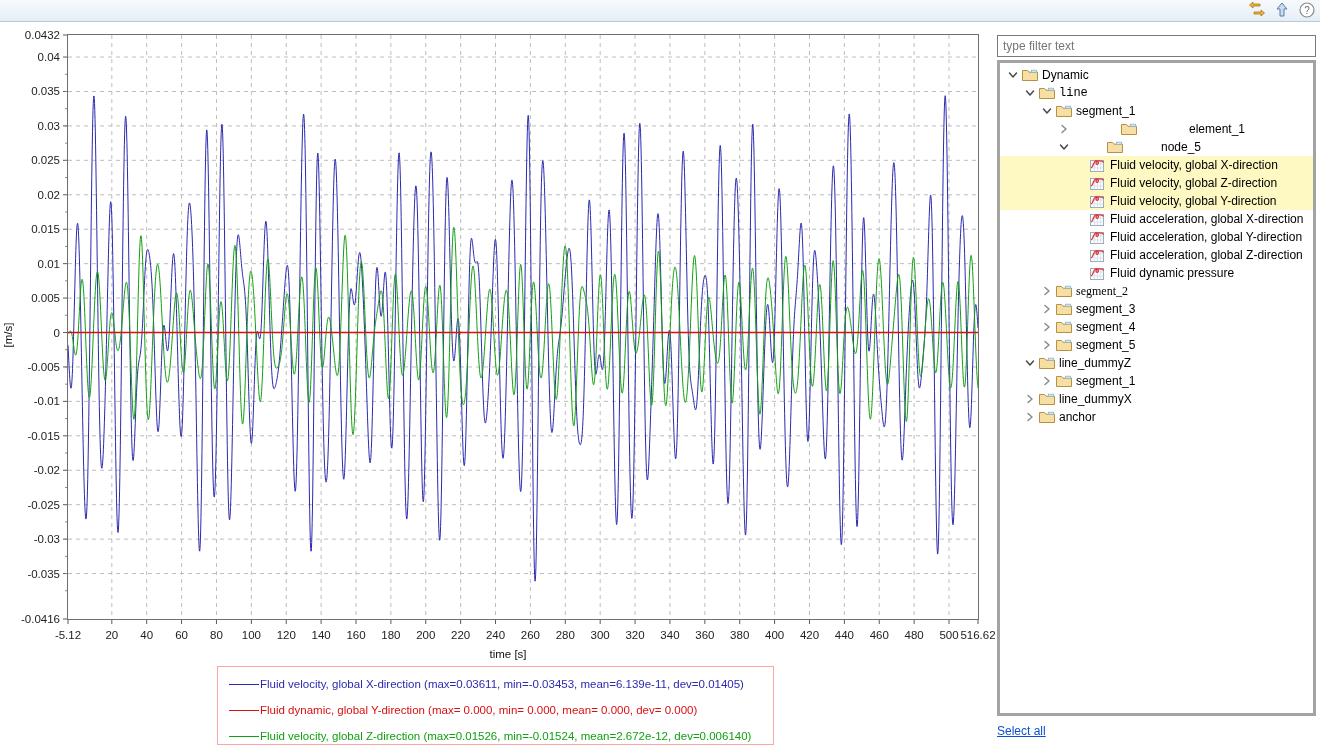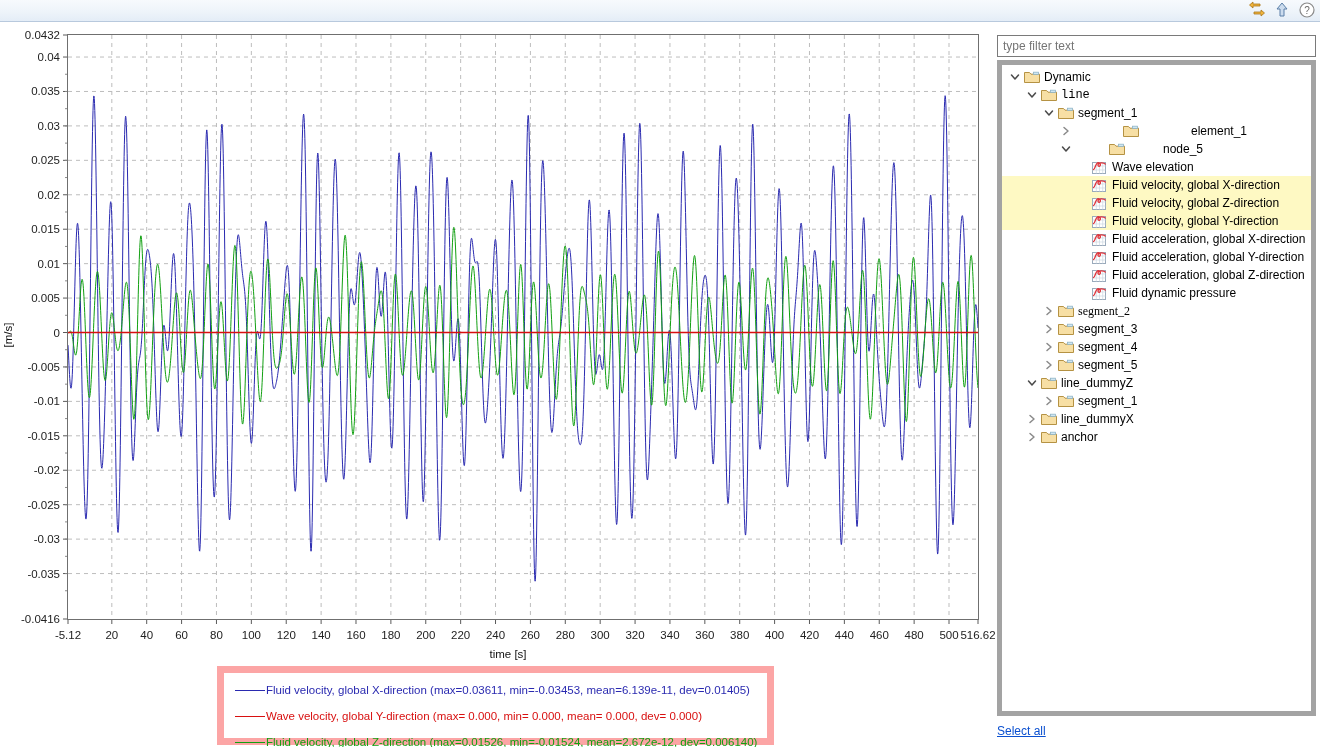--- a/index.html
+++ b/index.html
@@ -86,7 +86,7 @@
   #tree-box {
     position: absolute; left: 2px; top: 38px;
     width: 319px; height: 656px;
-    border: 5px solid #a3a3a3;
+    border: 3px solid #a3a3a3;
     background: #ffffff;
     overflow: hidden;
   }

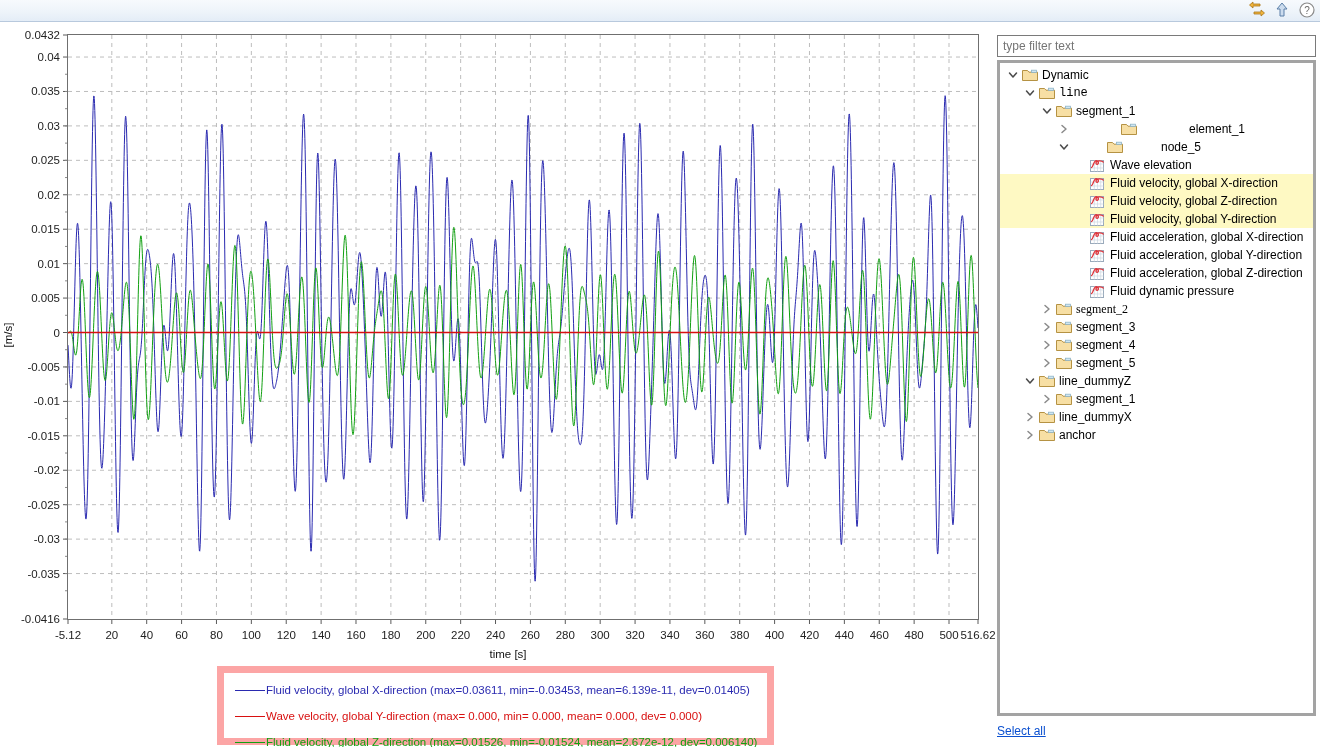--- a/index.html
+++ b/index.html
@@ -412,7 +412,7 @@
           </span>
           <span class="tlabel">node_5</span>
         </div>
-        <div class="tree-row" style="padding-left: 73px;">
+        <div class="tree-row sel" style="padding-left: 73px;">
           <span class="tw-spacer"></span>
           <span class="ticon">
             <svg width="15" height="15" viewBox="0 0 15 15">
@@ -427,7 +427,7 @@
   <path d="M1.5 9.5 C3.2 9.8 3.3 2.6 6.3 2.6 C8.6 2.6 9.1 6.0 7.3 6.3 C5.9 6.5 5.4 4.6 6.8 3.6 C8.4 2.4 11.5 2.6 13.2 4.0" fill="none" stroke="#e0333a" stroke-width="1.3" stroke-linecap="round"></path>
 </svg>
           </span>
-          <span class="tlabel">Wave elevation</span>
+          <span class="tlabel">Fluid velocity, global X-direction</span>
         </div>
         <div class="tree-row sel" style="padding-left: 73px;">
           <span class="tw-spacer"></span>
@@ -444,7 +444,7 @@
   <path d="M1.5 9.5 C3.2 9.8 3.3 2.6 6.3 2.6 C8.6 2.6 9.1 6.0 7.3 6.3 C5.9 6.5 5.4 4.6 6.8 3.6 C8.4 2.4 11.5 2.6 13.2 4.0" fill="none" stroke="#e0333a" stroke-width="1.3" stroke-linecap="round"></path>
 </svg>
           </span>
-          <span class="tlabel">Fluid velocity, global X-direction</span>
+          <span class="tlabel">Fluid velocity, global Z-direction</span>
         </div>
         <div class="tree-row sel" style="padding-left: 73px;">
           <span class="tw-spacer"></span>
@@ -461,9 +461,9 @@
   <path d="M1.5 9.5 C3.2 9.8 3.3 2.6 6.3 2.6 C8.6 2.6 9.1 6.0 7.3 6.3 C5.9 6.5 5.4 4.6 6.8 3.6 C8.4 2.4 11.5 2.6 13.2 4.0" fill="none" stroke="#e0333a" stroke-width="1.3" stroke-linecap="round"></path>
 </svg>
           </span>
-          <span class="tlabel">Fluid velocity, global Z-direction</span>
-        </div>
-        <div class="tree-row sel" style="padding-left: 73px;">
+          <span class="tlabel">Fluid velocity, global Y-direction</span>
+        </div>
+        <div class="tree-row" style="padding-left: 73px;">
           <span class="tw-spacer"></span>
           <span class="ticon">
             <svg width="15" height="15" viewBox="0 0 15 15">
@@ -478,7 +478,7 @@
   <path d="M1.5 9.5 C3.2 9.8 3.3 2.6 6.3 2.6 C8.6 2.6 9.1 6.0 7.3 6.3 C5.9 6.5 5.4 4.6 6.8 3.6 C8.4 2.4 11.5 2.6 13.2 4.0" fill="none" stroke="#e0333a" stroke-width="1.3" stroke-linecap="round"></path>
 </svg>
           </span>
-          <span class="tlabel">Fluid velocity, global Y-direction</span>
+          <span class="tlabel">Fluid acceleration, global X-direction</span>
         </div>
         <div class="tree-row" style="padding-left: 73px;">
           <span class="tw-spacer"></span>
@@ -495,7 +495,7 @@
   <path d="M1.5 9.5 C3.2 9.8 3.3 2.6 6.3 2.6 C8.6 2.6 9.1 6.0 7.3 6.3 C5.9 6.5 5.4 4.6 6.8 3.6 C8.4 2.4 11.5 2.6 13.2 4.0" fill="none" stroke="#e0333a" stroke-width="1.3" stroke-linecap="round"></path>
 </svg>
           </span>
-          <span class="tlabel">Fluid acceleration, global X-direction</span>
+          <span class="tlabel">Fluid acceleration, global Y-direction</span>
         </div>
         <div class="tree-row" style="padding-left: 73px;">
           <span class="tw-spacer"></span>
@@ -512,7 +512,7 @@
   <path d="M1.5 9.5 C3.2 9.8 3.3 2.6 6.3 2.6 C8.6 2.6 9.1 6.0 7.3 6.3 C5.9 6.5 5.4 4.6 6.8 3.6 C8.4 2.4 11.5 2.6 13.2 4.0" fill="none" stroke="#e0333a" stroke-width="1.3" stroke-linecap="round"></path>
 </svg>
           </span>
-          <span class="tlabel">Fluid acceleration, global Y-direction</span>
+          <span class="tlabel">Fluid acceleration, global Z-direction</span>
         </div>
         <div class="tree-row" style="padding-left: 73px;">
           <span class="tw-spacer"></span>
@@ -529,23 +529,6 @@
   <path d="M1.5 9.5 C3.2 9.8 3.3 2.6 6.3 2.6 C8.6 2.6 9.1 6.0 7.3 6.3 C5.9 6.5 5.4 4.6 6.8 3.6 C8.4 2.4 11.5 2.6 13.2 4.0" fill="none" stroke="#e0333a" stroke-width="1.3" stroke-linecap="round"></path>
 </svg>
           </span>
-          <span class="tlabel">Fluid acceleration, global Z-direction</span>
-        </div>
-        <div class="tree-row" style="padding-left: 73px;">
-          <span class="tw-spacer"></span>
-          <span class="ticon">
-            <svg width="15" height="15" viewBox="0 0 15 15">
-  <rect x="0.5" y="2.5" width="13" height="11" fill="#ffffff" stroke="#9aaabb" stroke-width="1"></rect>
-  <g stroke="#cdd8e2" stroke-width="0.7">
-    <line x1="4.3" y1="2.5" x2="4.3" y2="13.5"></line>
-                <line x1="7.5" y1="2.5" x2="7.5" y2="13.5"></line>
-    <line x1="10.7" y1="2.5" x2="10.7" y2="13.5"></line>
-    <line x1="0.5" y1="6" x2="13.5" y2="6"></line>
-                <line x1="0.5" y1="10" x2="13.5" y2="10"></line>
-  </g>
-  <path d="M1.5 9.5 C3.2 9.8 3.3 2.6 6.3 2.6 C8.6 2.6 9.1 6.0 7.3 6.3 C5.9 6.5 5.4 4.6 6.8 3.6 C8.4 2.4 11.5 2.6 13.2 4.0" fill="none" stroke="#e0333a" stroke-width="1.3" stroke-linecap="round"></path>
-</svg>
-          </span>
           <span class="tlabel">Fluid dynamic pressure</span>
         </div>
         <div class="tree-row" style="padding-left: 39px; font-family: Liberation Serif, serif;">

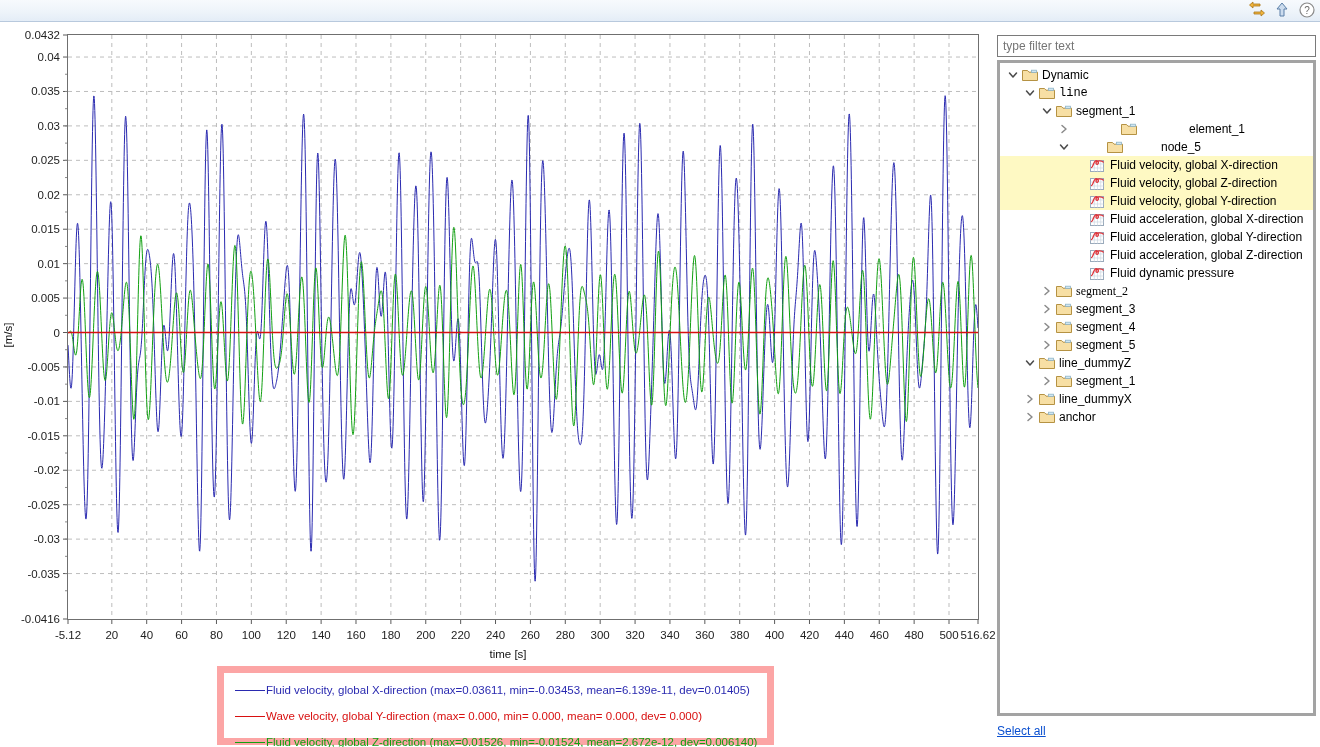--- a/index.html
+++ b/index.html
@@ -49,7 +49,7 @@
   #legend-box {
     position: absolute; left: 217px; top: 666px;
     width: 557px; height: 79px;
-    border: 7px solid #fca5a5;
+    border: 1px solid #fca5a5;
     background: #ffffff;
     padding: 4px 6px 0 6px;
   }

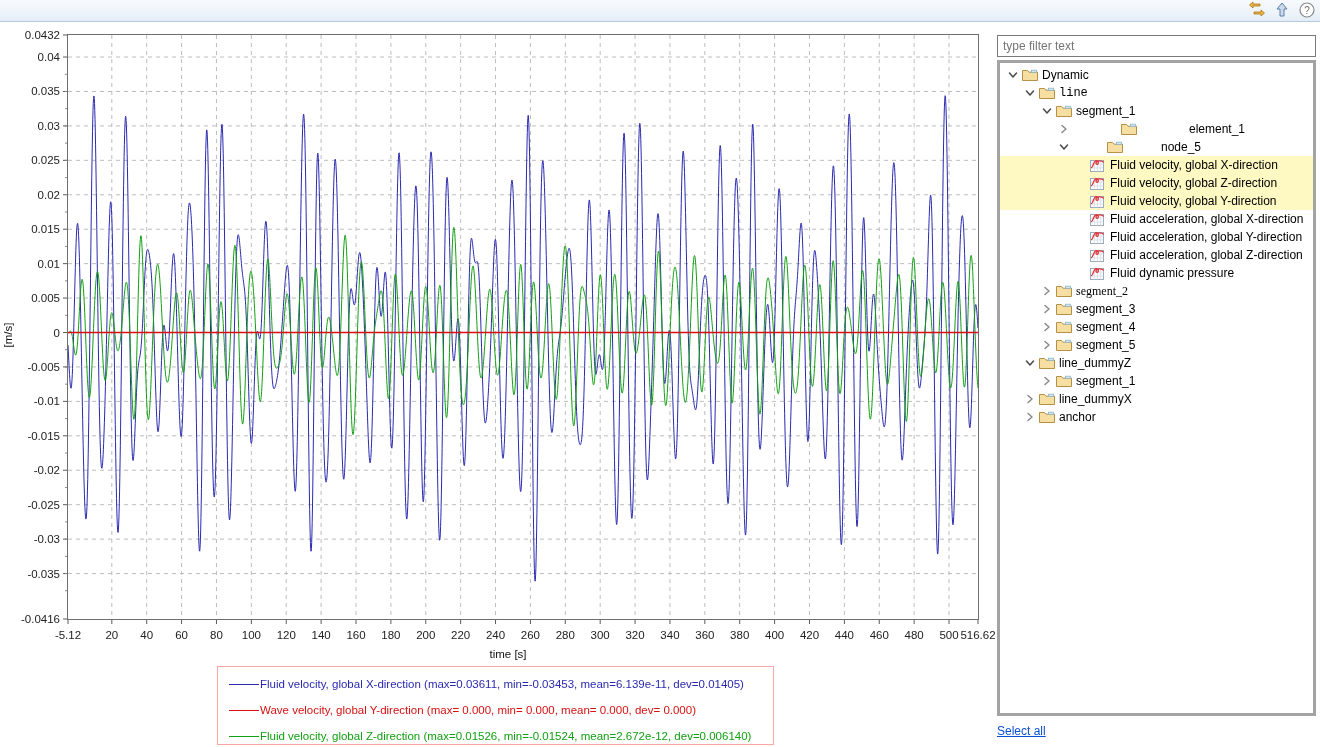--- a/index.html
+++ b/index.html
@@ -330,7 +330,7 @@
   </div>
   <div class="legend-row">
     <span class="legend-dash" style="border-top-color: rgb(216, 16, 16);"></span>
-    <span style="color: rgb(216, 16, 16);">Wave velocity, global Y-direction (max= 0.000, min= 0.000, mean= 0.000, dev= 0.000)</span>
+    <span style="color: rgb(216, 16, 16);">Fluid dynamic, global Y-direction (max= 0.000, min= 0.000, mean= 0.000, dev= 0.000)</span>
   </div>
   <div class="legend-row">
     <span class="legend-dash" style="border-top-color: rgb(17, 160, 17);"></span>

